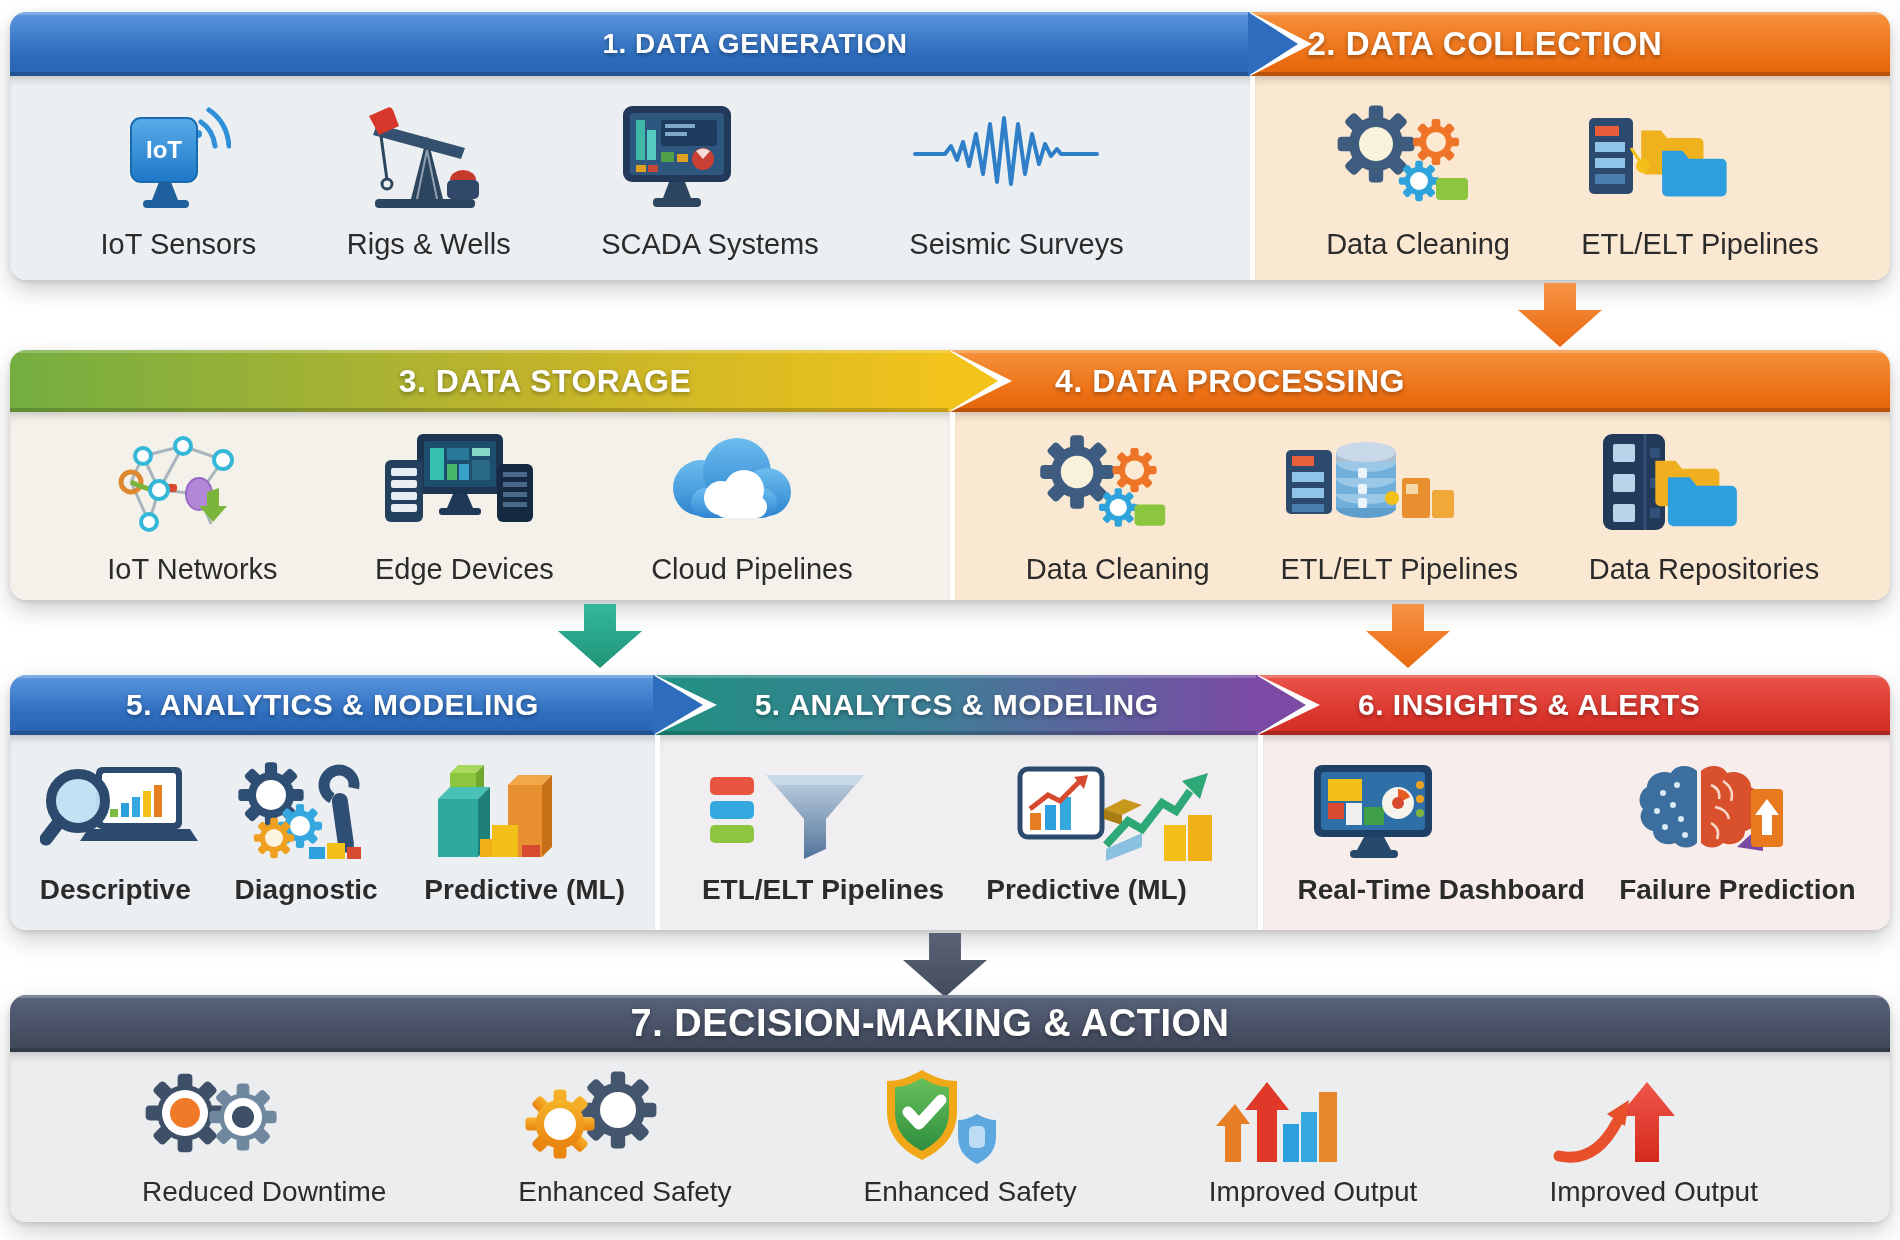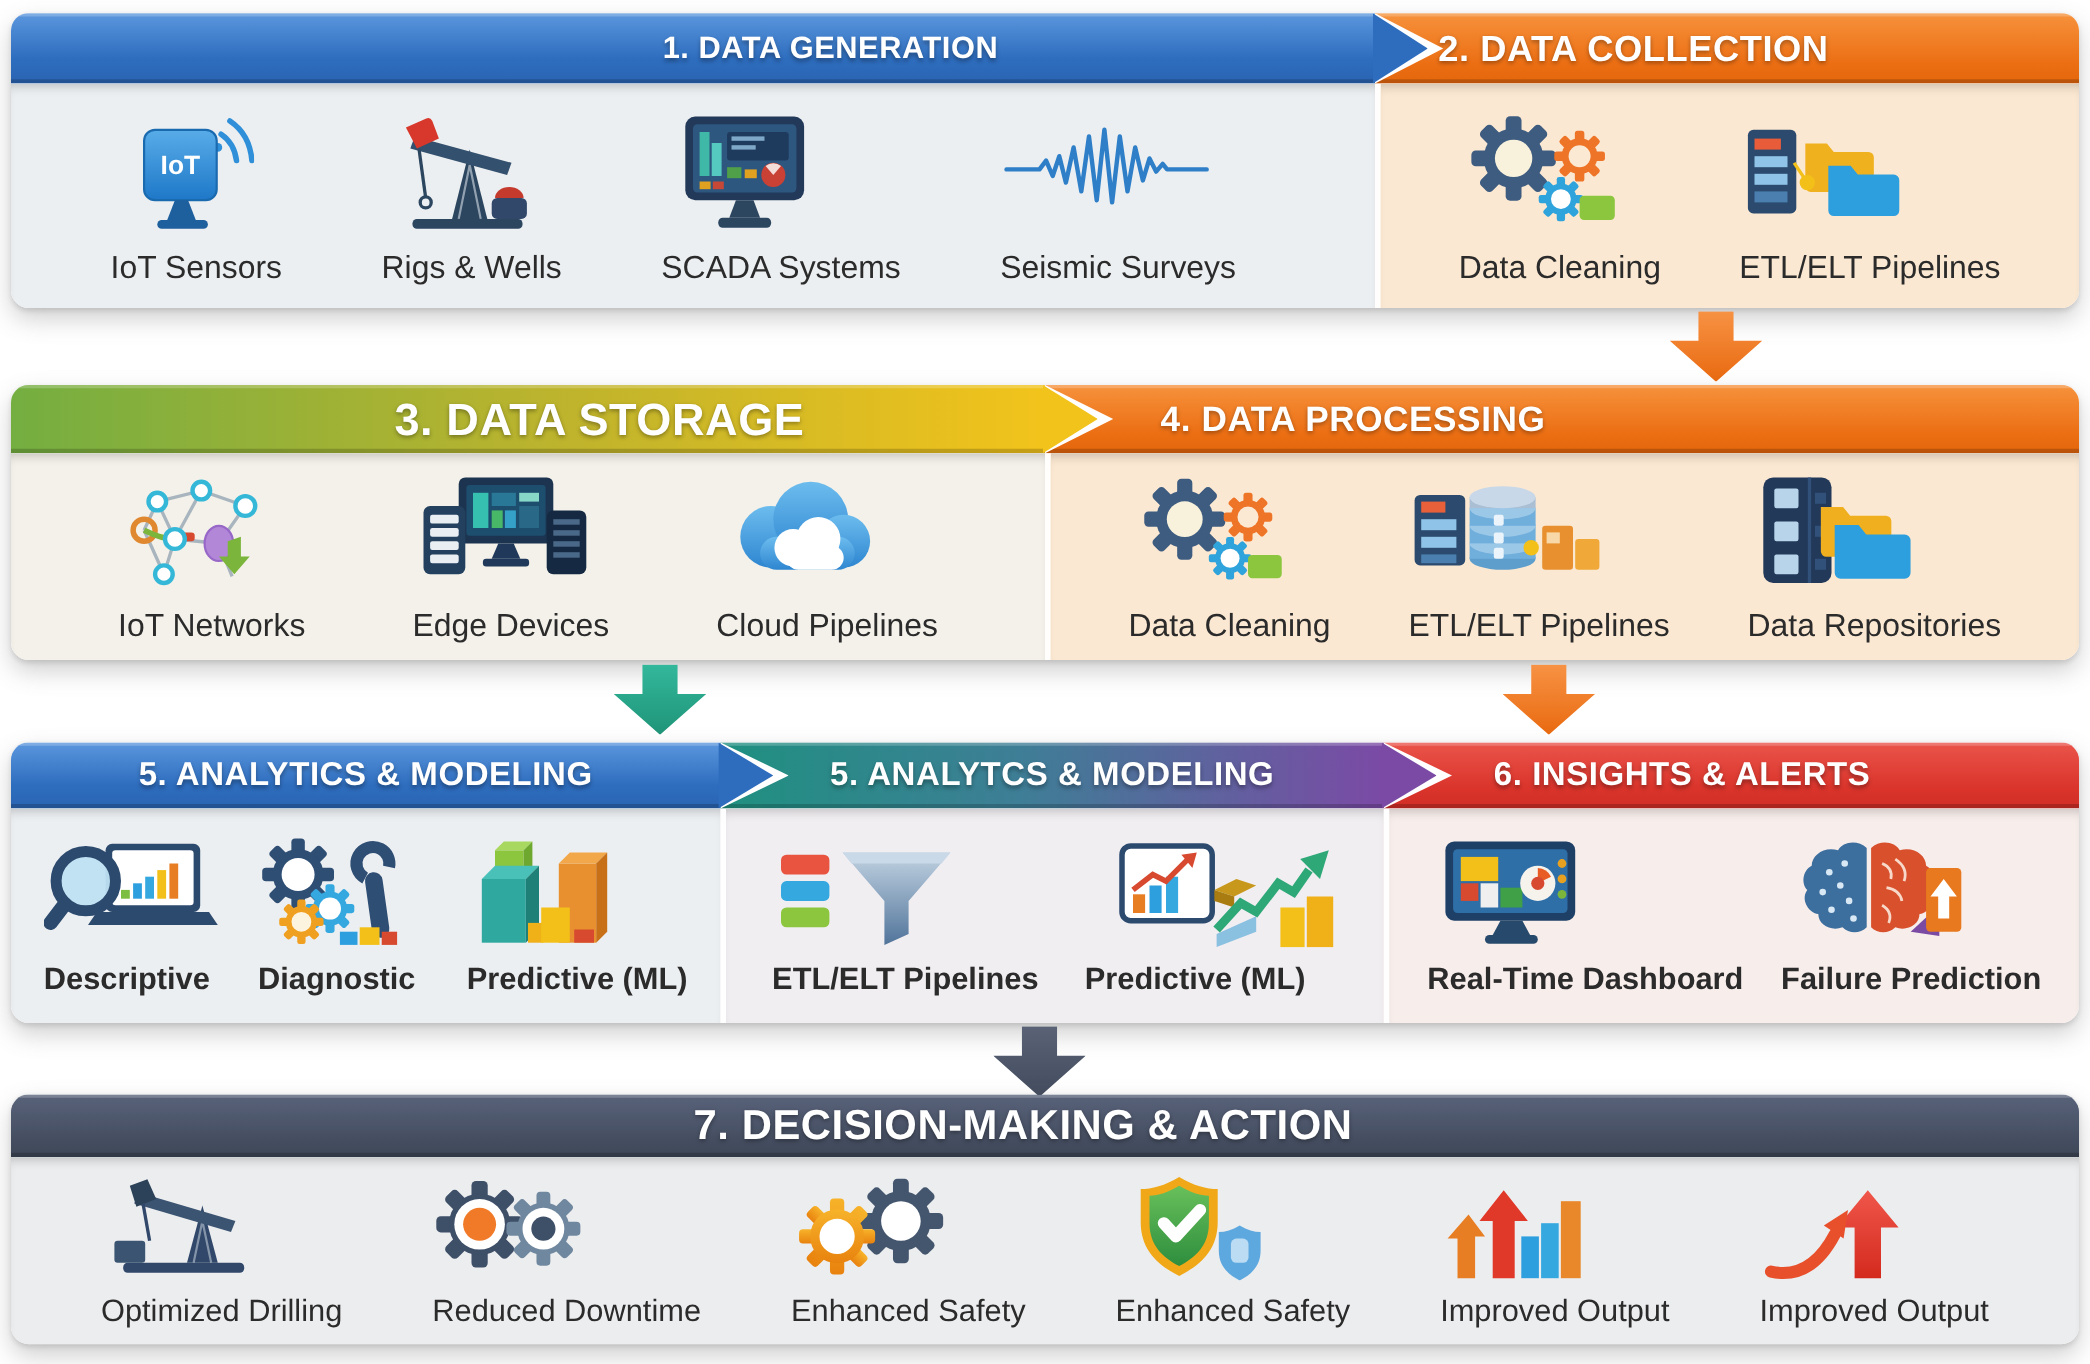--- a/index.html
+++ b/index.html
@@ -188,7 +188,7 @@
   <div class="row r2" style="top:350px;">
     <div class="hdr-band" style="height:62px;">
       <div class="hseg h-gy" style="width:50%;">
-        <span class="htitle" style="font-size:41px;padding-left:130px;">3. DATA STORAGE</span>
+        <span class="htitle" style="font-size:32px;padding-left:130px;">3. DATA STORAGE</span>
       </div>
       <div class="hseg h-orange" style="width:50%;">
         <span class="htitle" style="font-size:32px;padding-right:380px;">4. DATA PROCESSING</span>

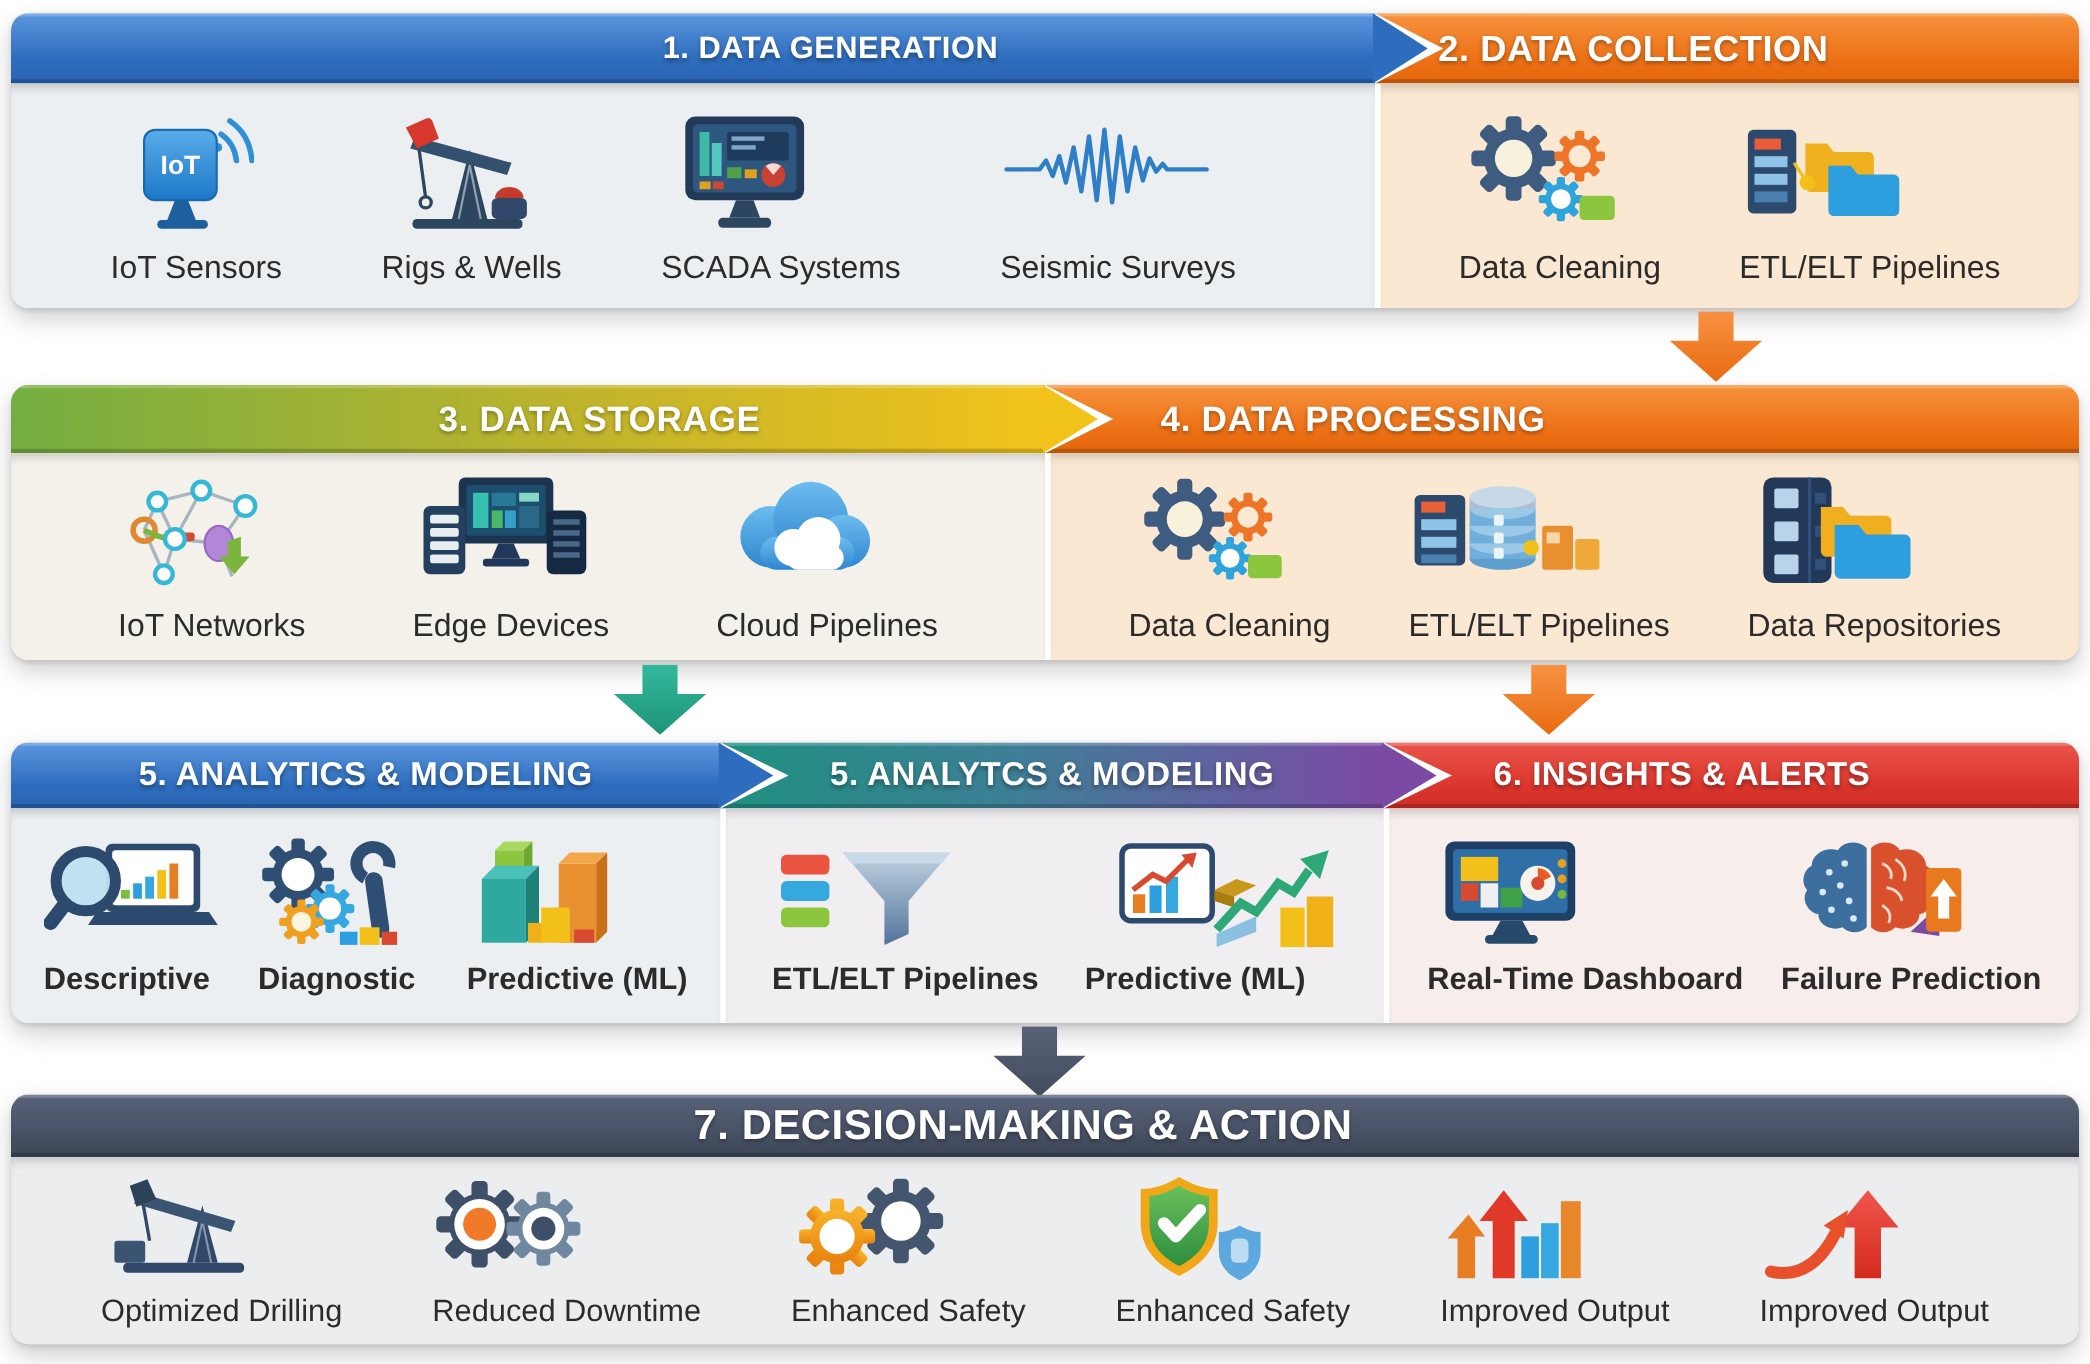--- a/index.html
+++ b/index.html
@@ -476,18 +476,6 @@
     <div class="body-band" style="height:170px;">
       <div class="bseg" style="width:100%;background:#ECEDEF;">
         <div class="item">
-          <svg width="160" height="98" viewBox="0 0 160 98">
-            <rect x="20" y="82" width="110" height="9" rx="4" fill="#31486A"></rect>
-            <rect x="12" y="62" width="28" height="20" rx="3" fill="#3A5472"></rect>
-            <path d="M78 82 L92 30 L106 82 Z" fill="#31486A"></path>
-            <path d="M84 82 L92 44 L100 82" stroke="#D8E0E8" stroke-width="2" fill="none" opacity="0.5"></path>
-            <path d="M34 18 L122 44 L118 54 L30 28 Z" fill="#3A5472"></path>
-            <path d="M26 12 l16 -6 8 18 -18 7 z" fill="#2C4258"></path>
-            <line x1="38" y1="28" x2="44" y2="62" stroke="#31486A" stroke-width="3"></line>
-          </svg>
-          <div class="lbl">Optimized Drilling</div>
-        </div>
-        <div class="item">
           <svg width="150" height="98" viewBox="0 0 150 98">
             <use href="#gear8" x="2" y="6" width="82" height="82" fill="#3E4F68"></use>
             <circle cx="43" cy="47" r="23" fill="#FFFFFF"></circle>

